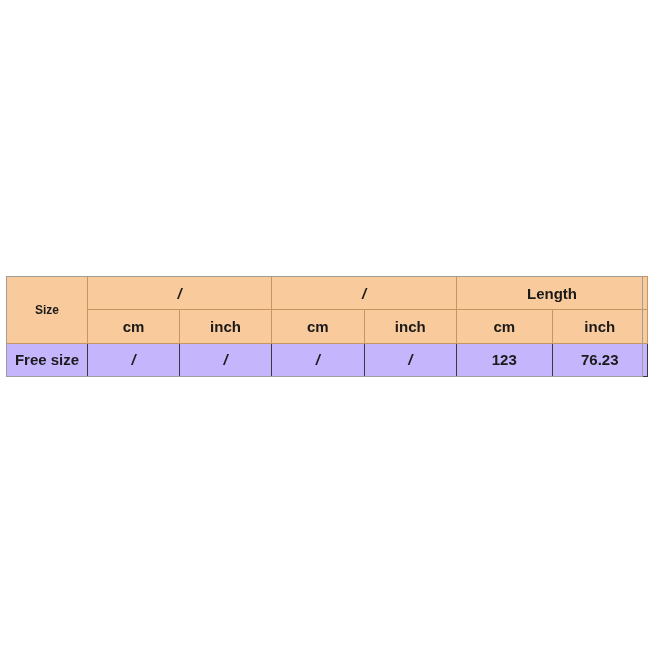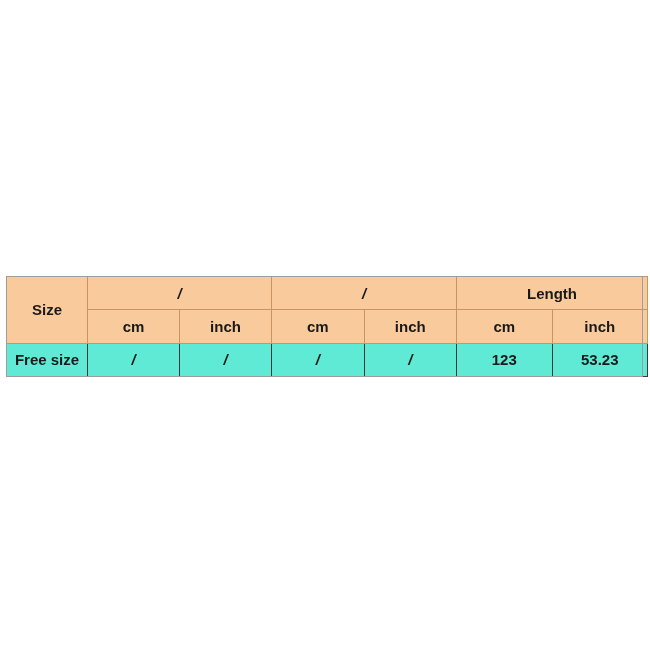--- a/index.html
+++ b/index.html
@@ -47,7 +47,7 @@
     font-size: 15px;
   }
   .hcell-size {
-    font-size: 15px;
+    font-size: 12px;
   }
 
   

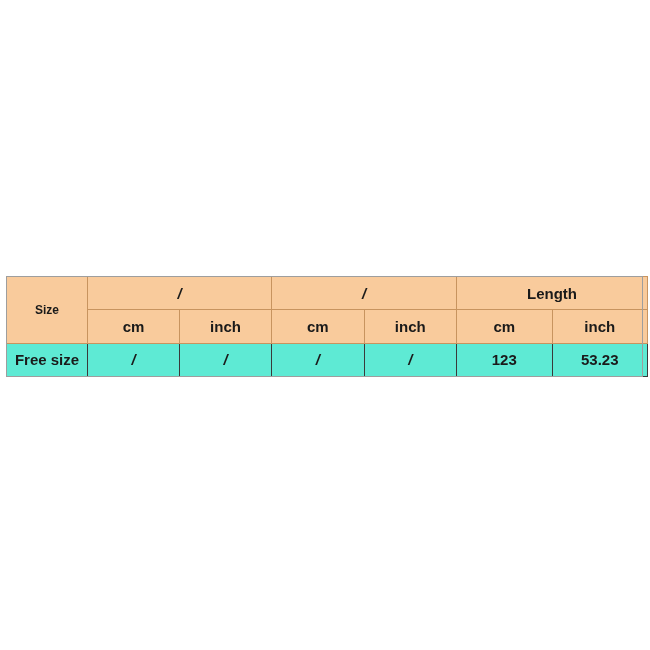--- a/index.html
+++ b/index.html
@@ -52,7 +52,7 @@
 
   
   .dcell {
-    background: #5eead4;
+    background: #c4b5fd;
     border: 1px solid #3a3a3a;
     font-size: 15px;
   }

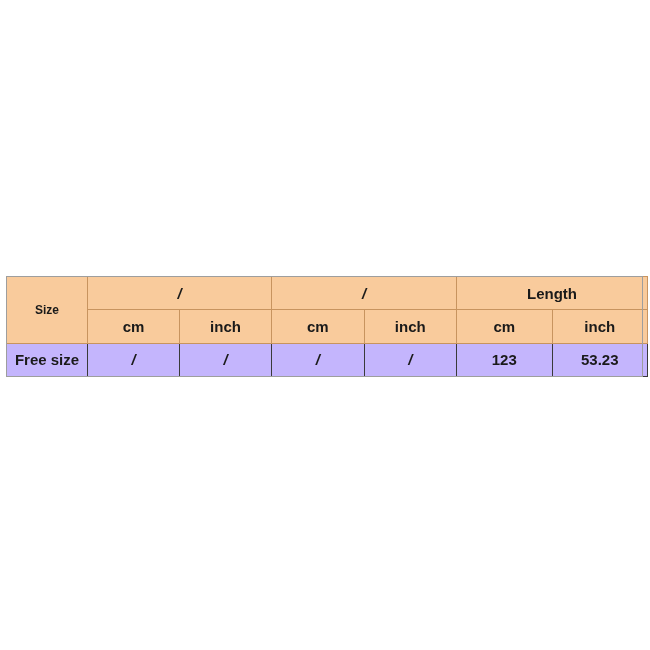--- a/index.html
+++ b/index.html
@@ -100,7 +100,7 @@
         <td class="dcell slash">/</td>
         <td class="dcell slash">/</td>
         <td class="dcell">123</td>
-        <td class="dcell">53.23</td>
+        <td class="dcell">76.23</td>
       </tr>
     </tbody>
   </table>

